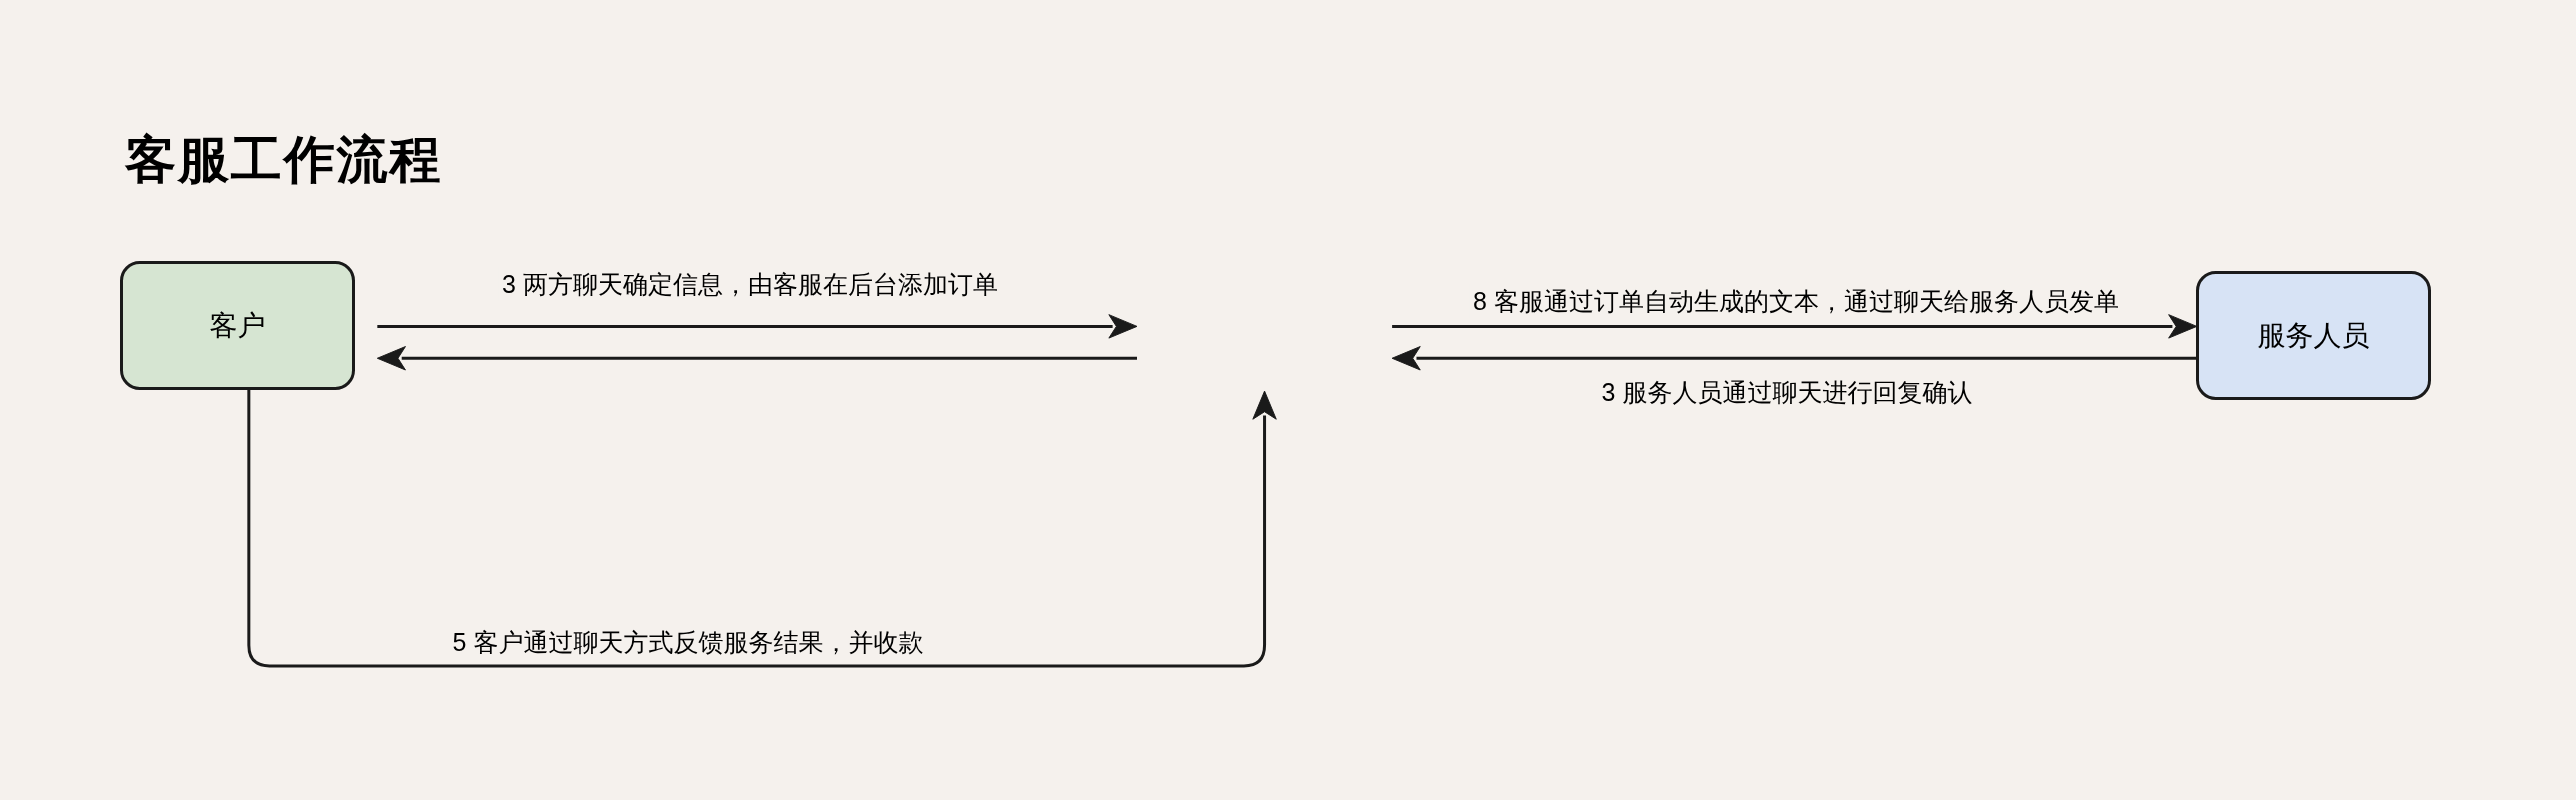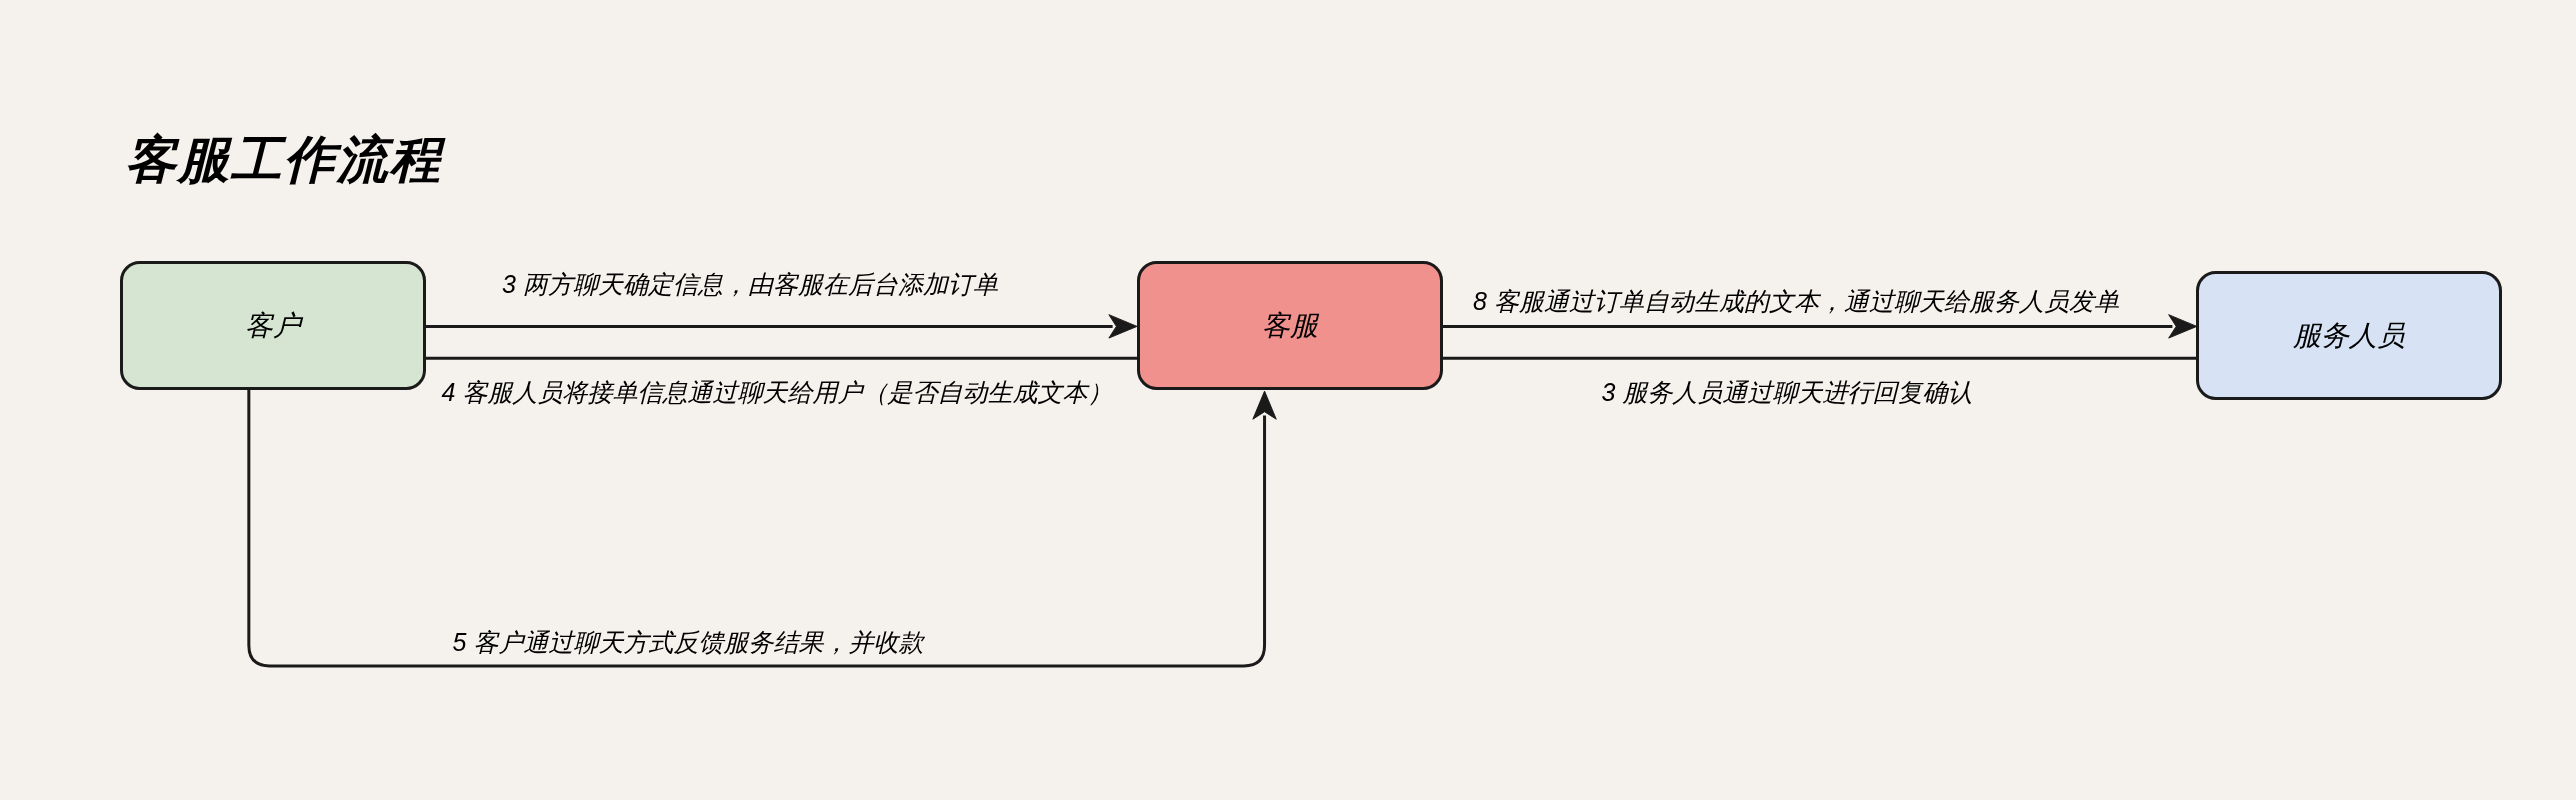--- a/index.html
+++ b/index.html
@@ -13,7 +13,6 @@
     height: 800px;
     overflow: hidden;
     background: #f5f1ed;
-    font-style: italic;
   }
   .title {
     position: absolute;

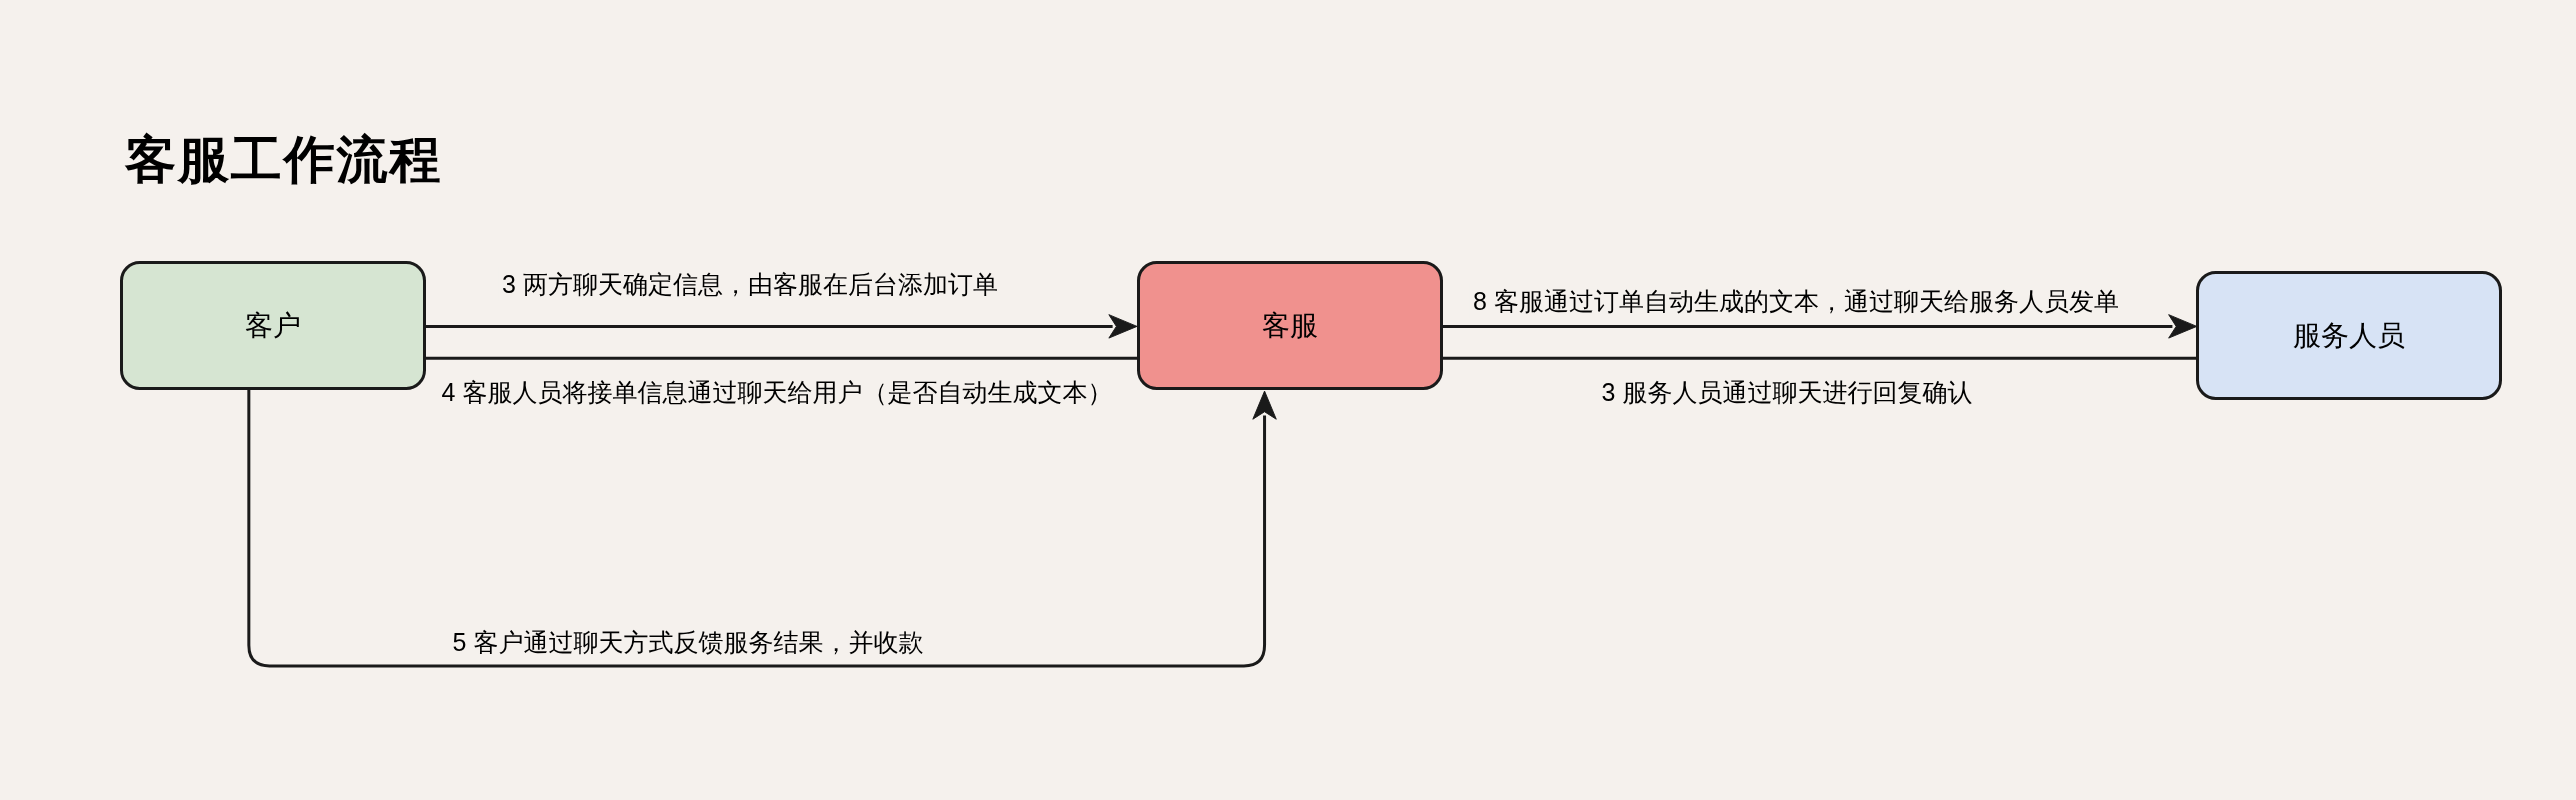--- a/index.html
+++ b/index.html
@@ -46,7 +46,7 @@
     position: absolute;
     top: 261px;
     height: 129px;
-    width: 306px;
+    width: 235px;
     box-sizing: border-box;
     border: 3.3px solid #1a1a1a;
     border-radius: 19.7px;

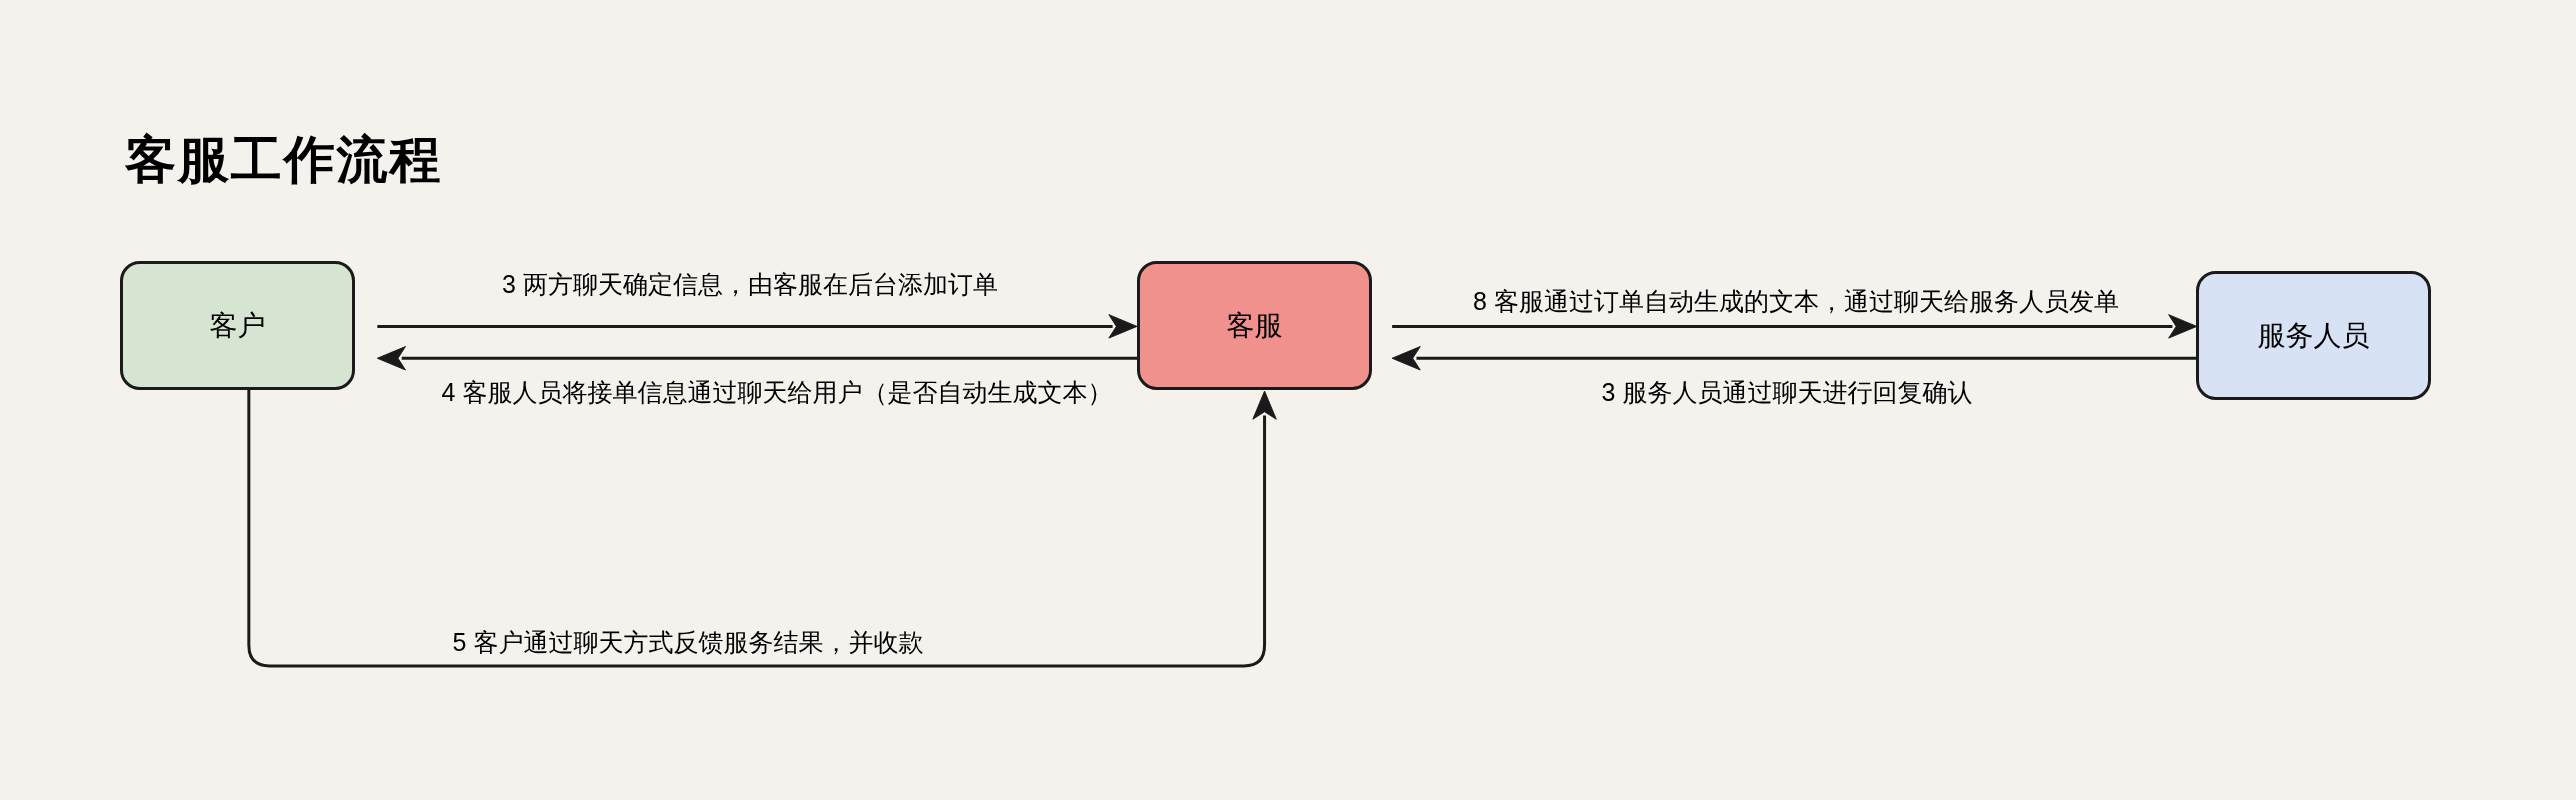--- a/index.html
+++ b/index.html
@@ -103,9 +103,6 @@
     <span>客户</span>
   </div>
 
-  <div class="node node-support" style="background: rgb(240, 145, 142);">
-    <span>客服</span>
-  </div>
 
   <div class="node node-staff" style="background: rgb(215, 227, 245);">
     <span>服务人员</span>

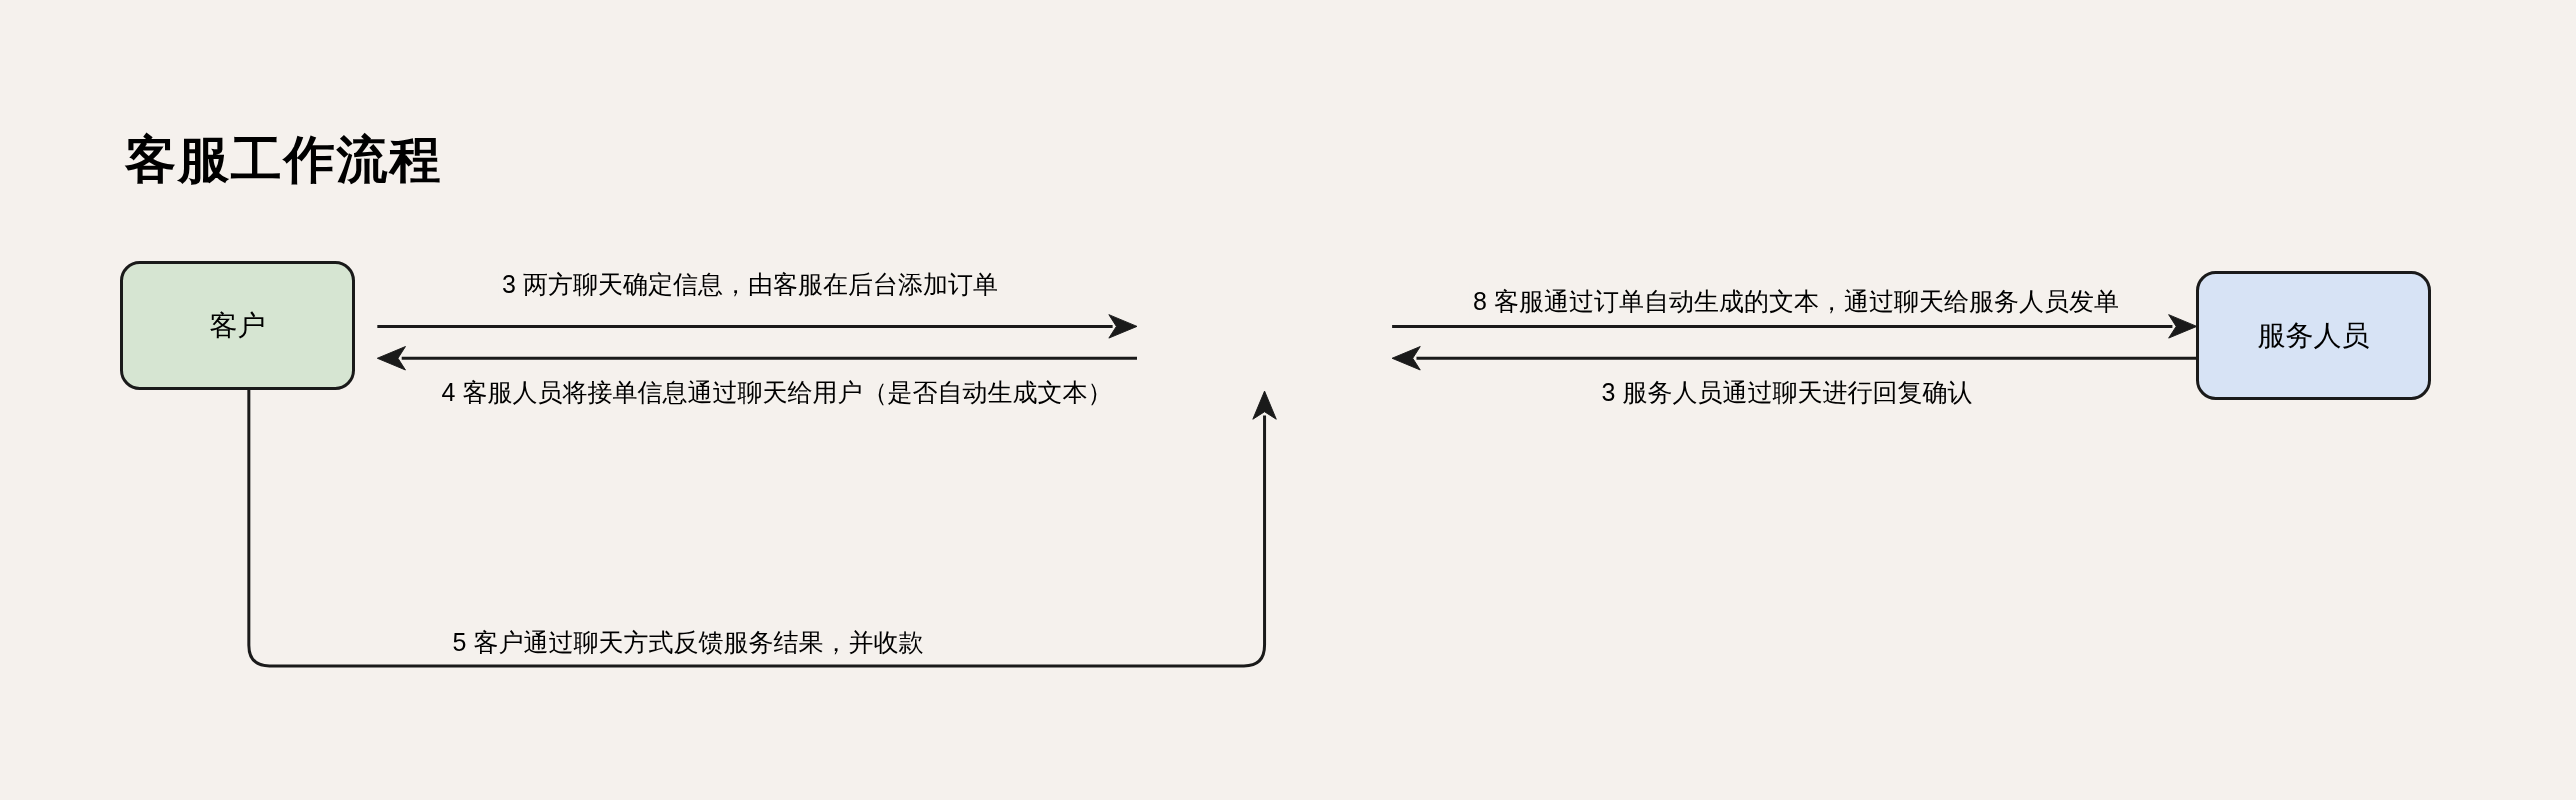--- a/index.html
+++ b/index.html
@@ -111,7 +111,6 @@
   <div class="edge-label edge-label-1">3 两方聊天确定信息，由客服在后台添加订单</div>
   <div class="edge-label edge-label-2">8 客服通过订单自动生成的文本，通过聊天给服务人员发单</div>
   <div class="edge-label edge-label-3">3 服务人员通过聊天进行回复确认</div>
-  <div class="edge-label edge-label-4">4 客服人员将接单信息通过聊天给用户（是否自动生成文本）</div>
   <div class="edge-label edge-label-5">5 客户通过聊天方式反馈服务结果，并收款</div>
 
 </div>

